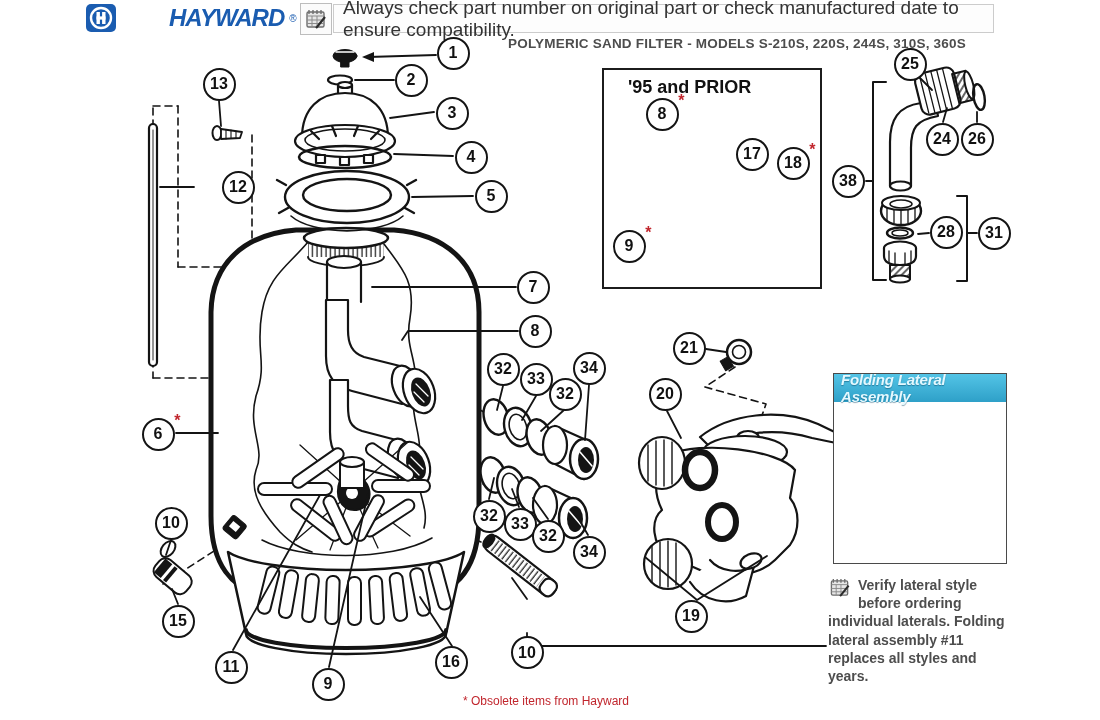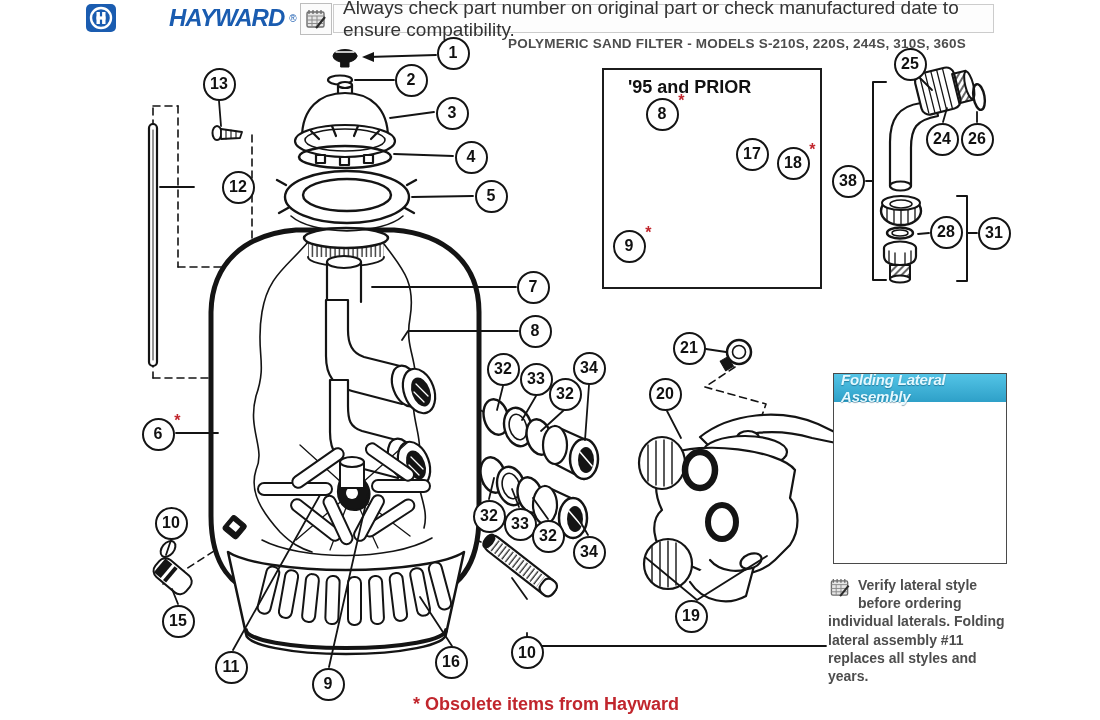--- a/index.html
+++ b/index.html
@@ -42,7 +42,7 @@
   .lat-note .cal{float:left;margin:1px 6px 0 0;}
 
   .footer-note{position:absolute;left:386px;top:694px;width:320px;text-align:center;
-               font-size:18px;font-weight:bold;color:var(--accent-red);}
+               font-size:12px;font-weight:normal;color:var(--accent-red);}
 
   
   .callout{position:absolute;width:33px;height:33px;border:2.5px solid var(--ink);border-radius:50%;

